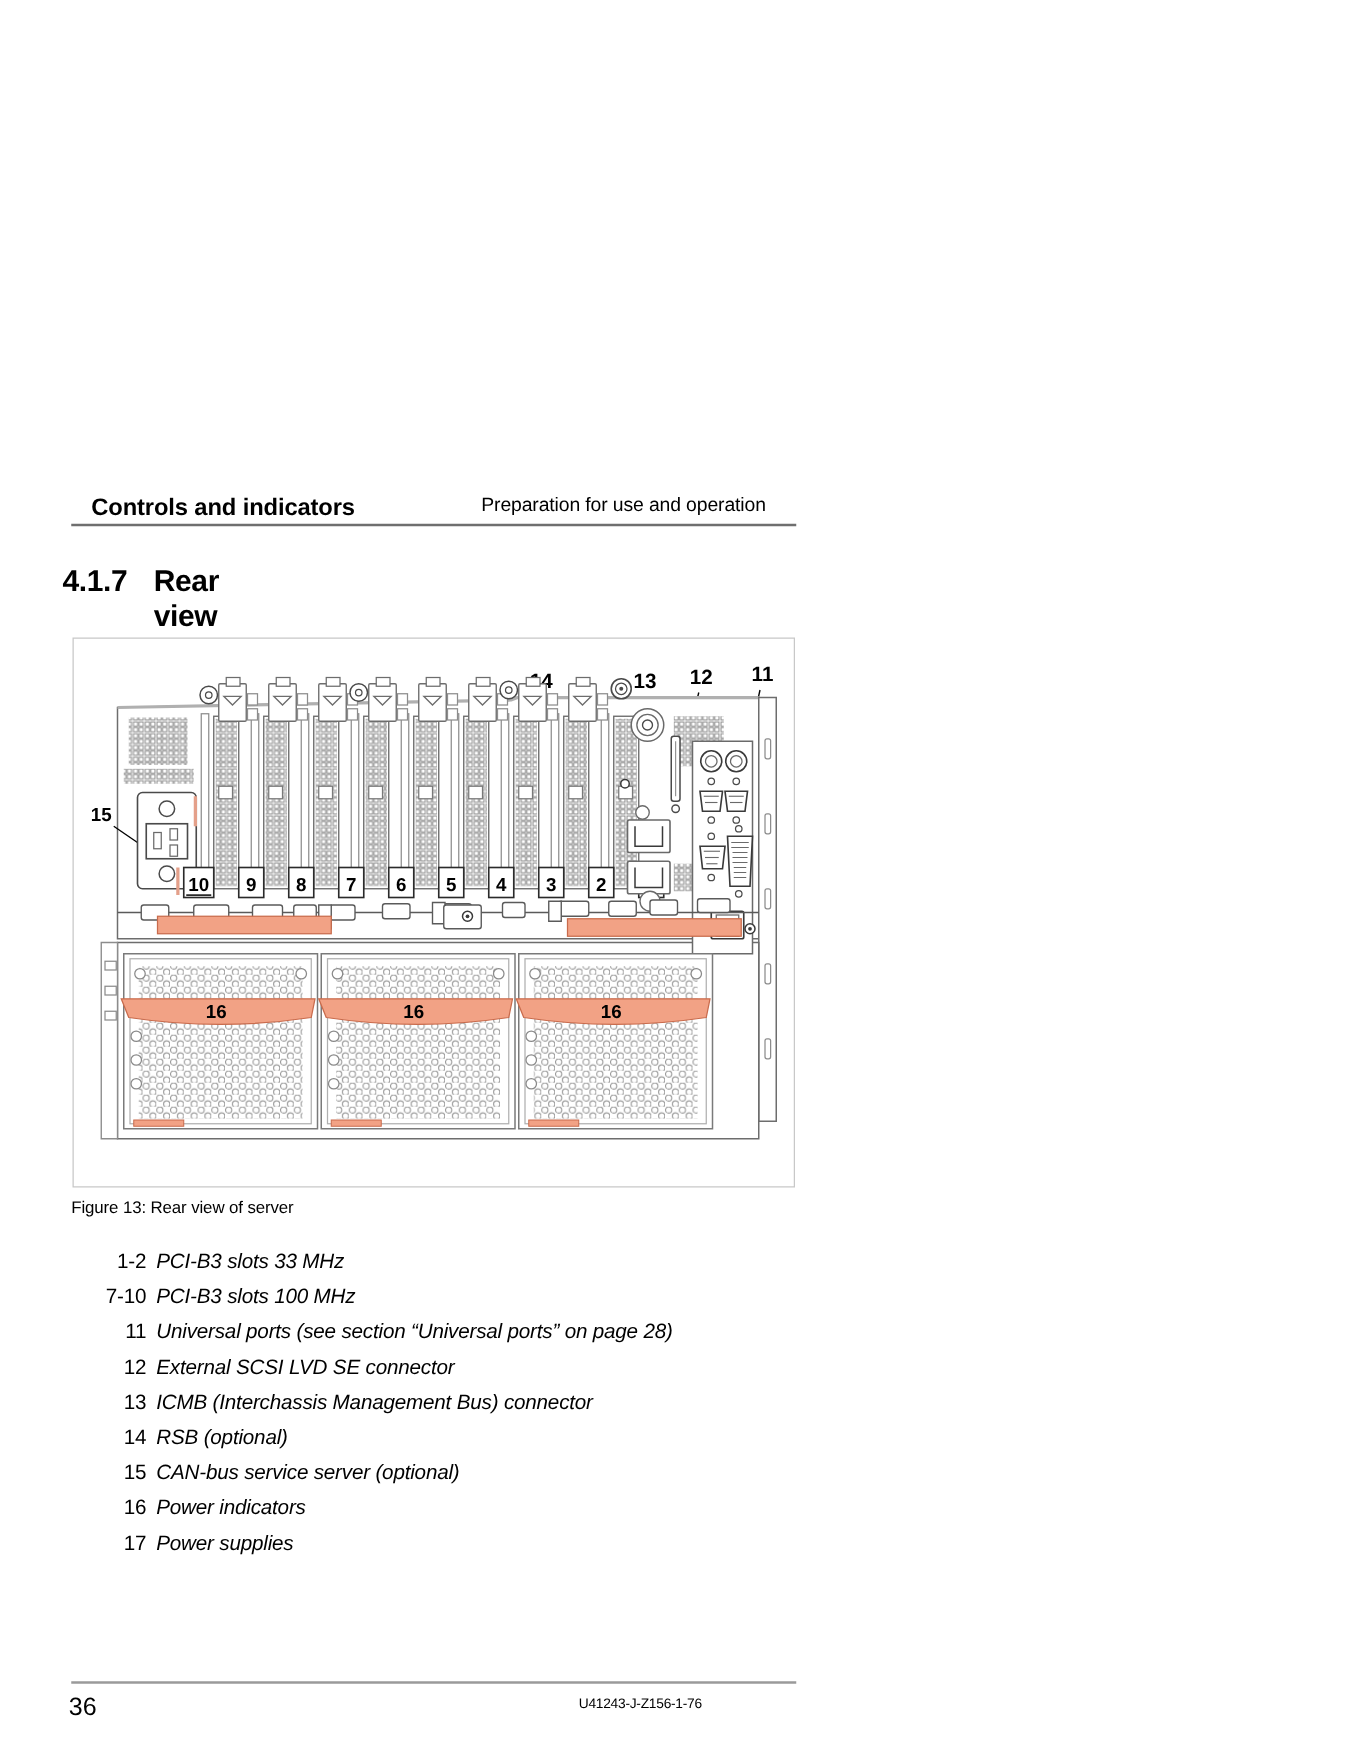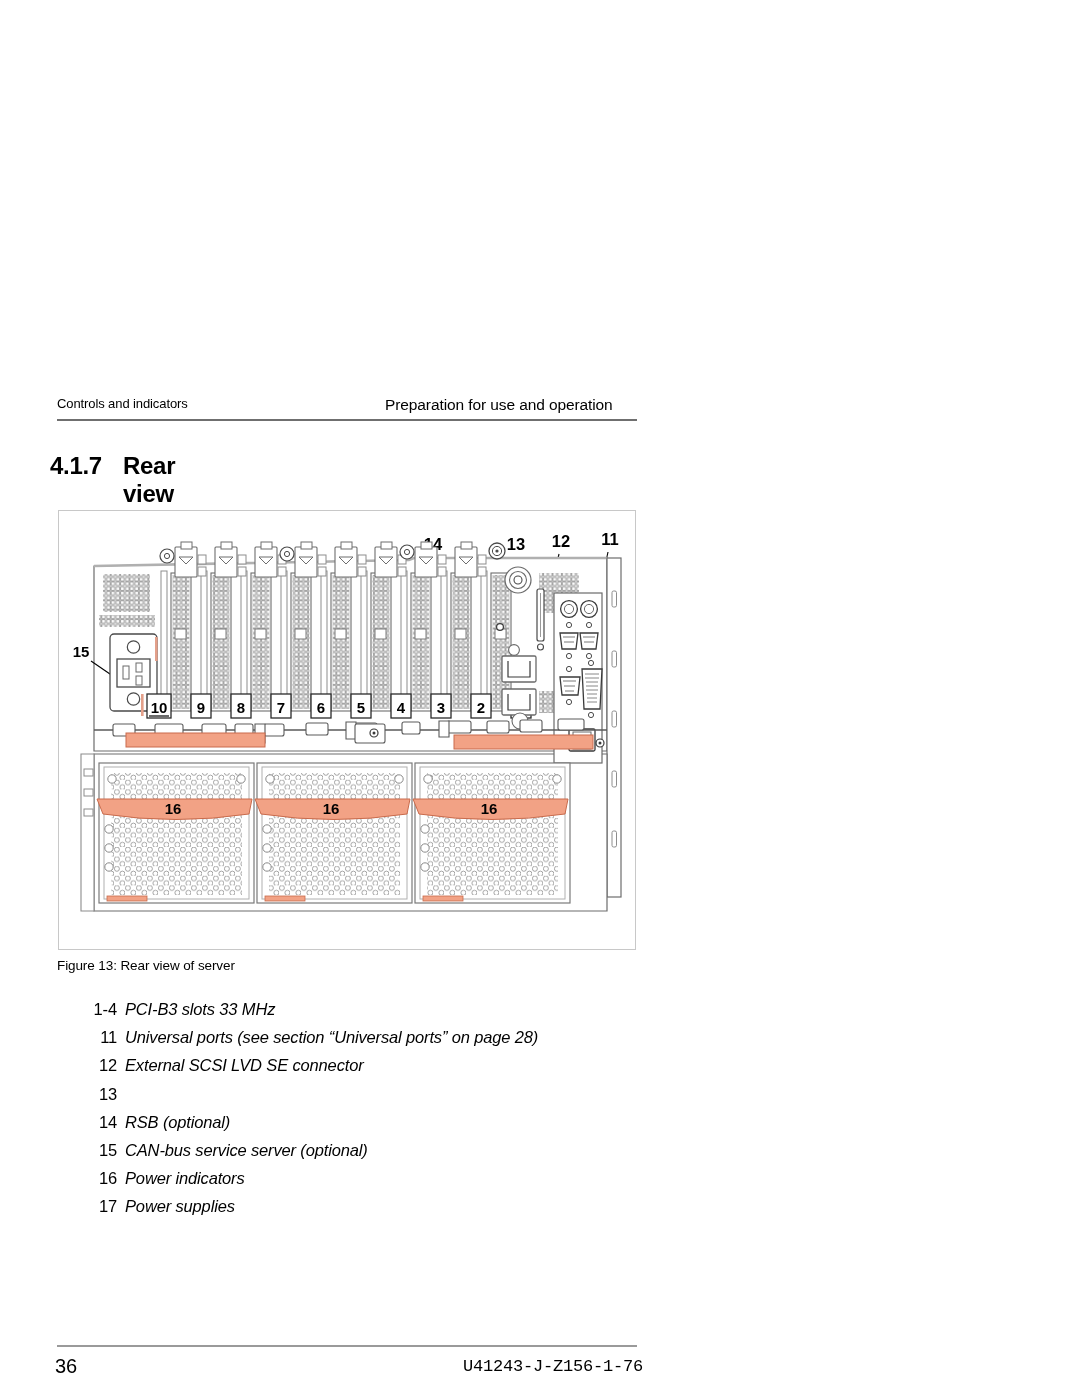--- a/index.html
+++ b/index.html
@@ -33,9 +33,9 @@
   }
   .rh-left {
     position: absolute;
-    left: 0; top: 0;
-    font-size: 13px;
-    font-weight: normal;
+    left: 16px; top: 0;
+    font-size: 19px;
+    font-weight: bold;
     letter-spacing: -0.1px;
   }
   .rh-right {

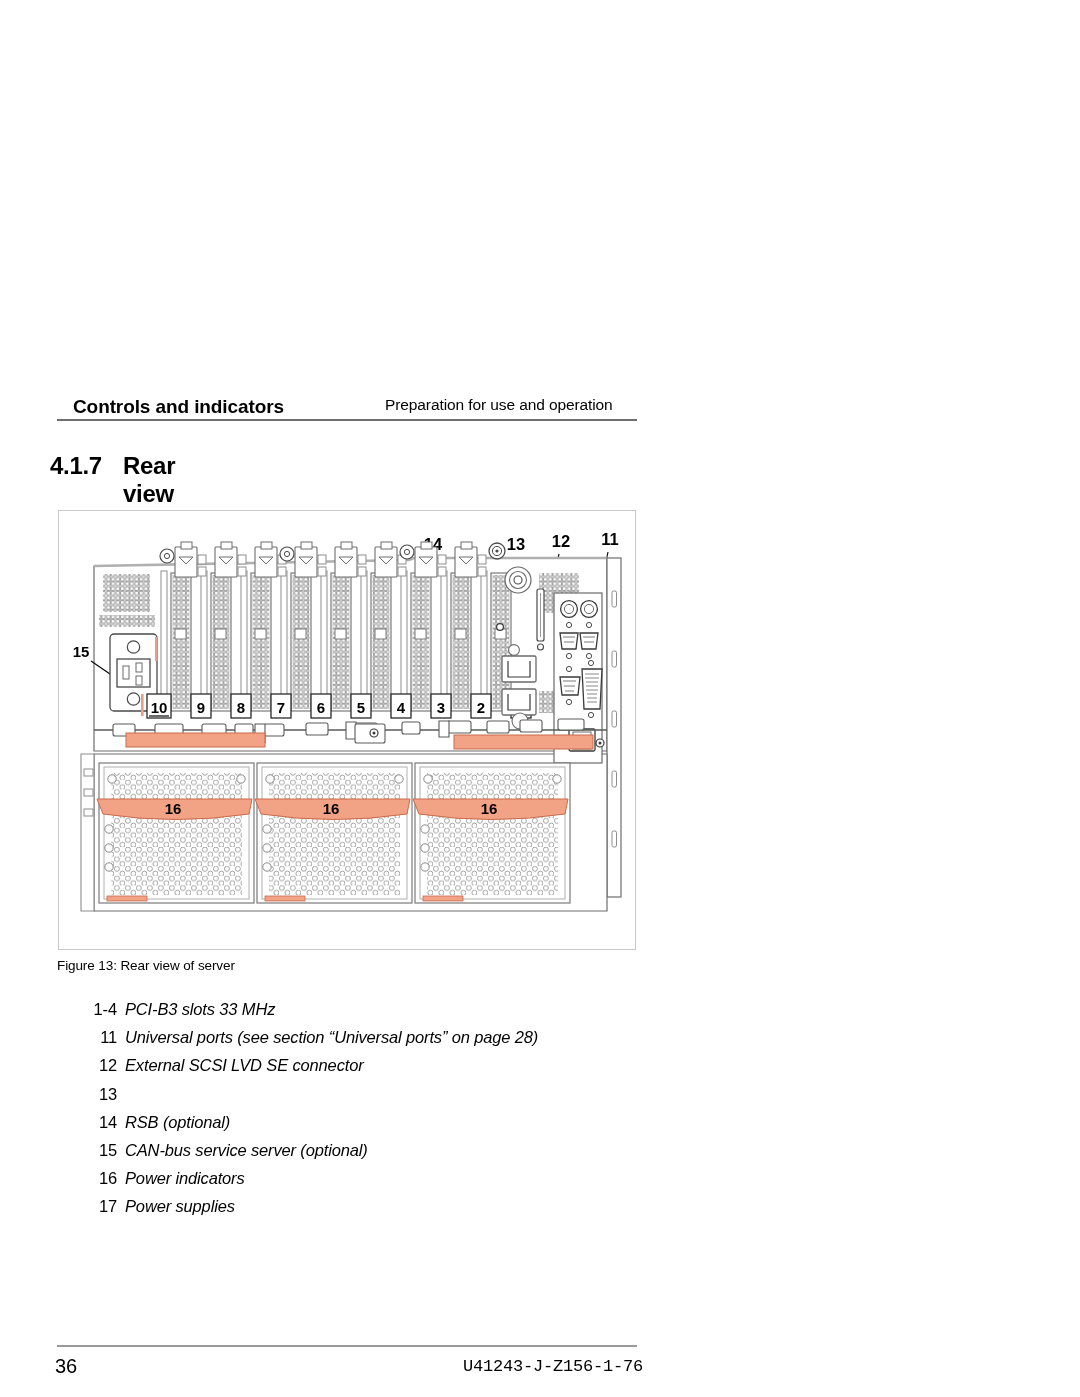--- a/index.html
+++ b/index.html
@@ -597,7 +597,7 @@
 
   <div class="legend">
     <div class="legend-row">
-      <span class="legend-key">1-4</span>
+      <span class="legend-key">1-2</span>
       <span class="legend-val">PCI-B3 slots 33 MHz</span>
     </div>
     <div class="legend-row">

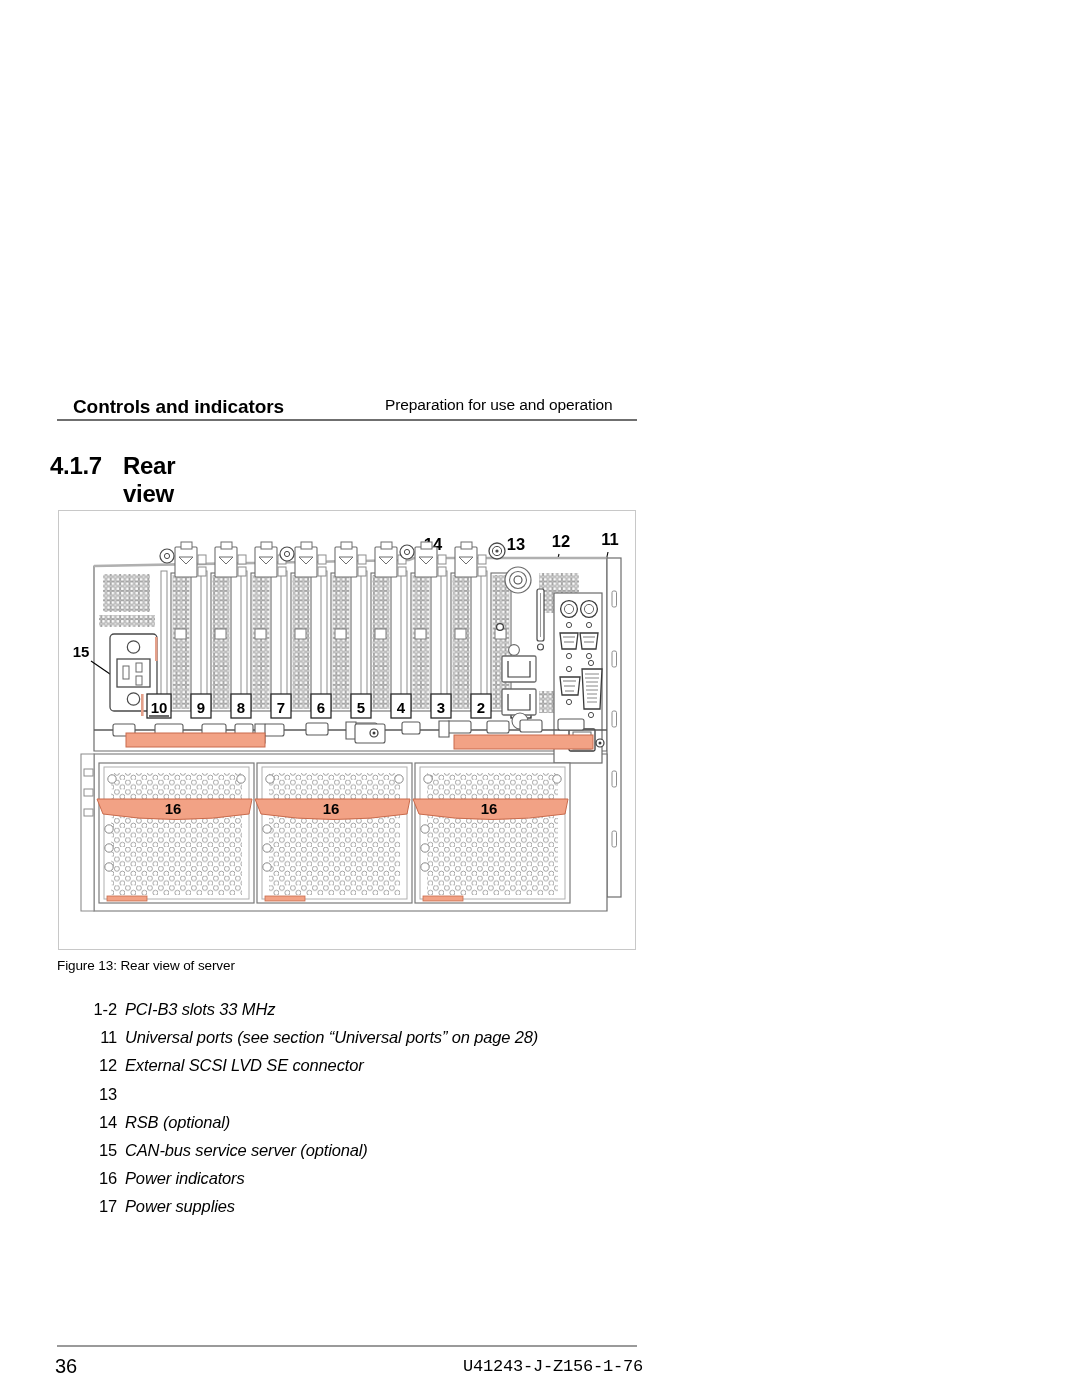--- a/index.html
+++ b/index.html
@@ -601,6 +601,10 @@
       <span class="legend-val">PCI-B3 slots 33 MHz</span>
     </div>
     <div class="legend-row">
+      <span class="legend-key">7-10</span>
+      <span class="legend-val">PCI-B3 slots 100 MHz</span>
+    </div>
+    <div class="legend-row">
       <span class="legend-key">11</span>
       <span class="legend-val">Universal ports (see section “Universal ports” on page 28)</span>
     </div>

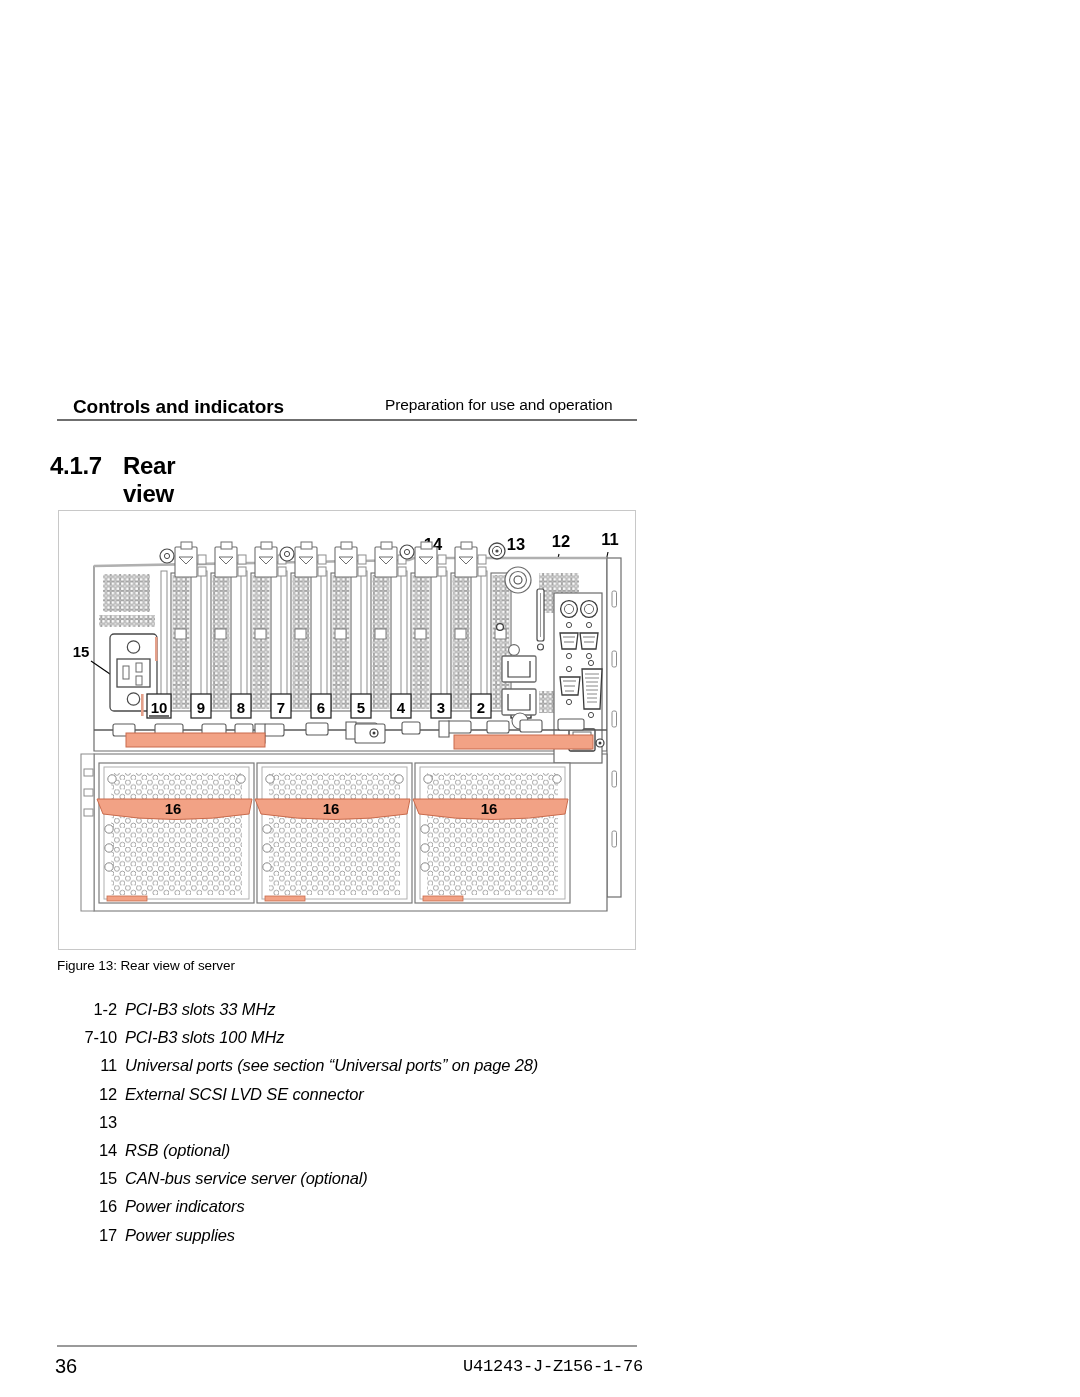--- a/index.html
+++ b/index.html
@@ -614,6 +614,7 @@
     </div>
     <div class="legend-row">
       <span class="legend-key">13</span>
+      <span class="legend-val">ICMB (Interchassis Management Bus) connector</span>
     </div>
     <div class="legend-row">
       <span class="legend-key">14</span>

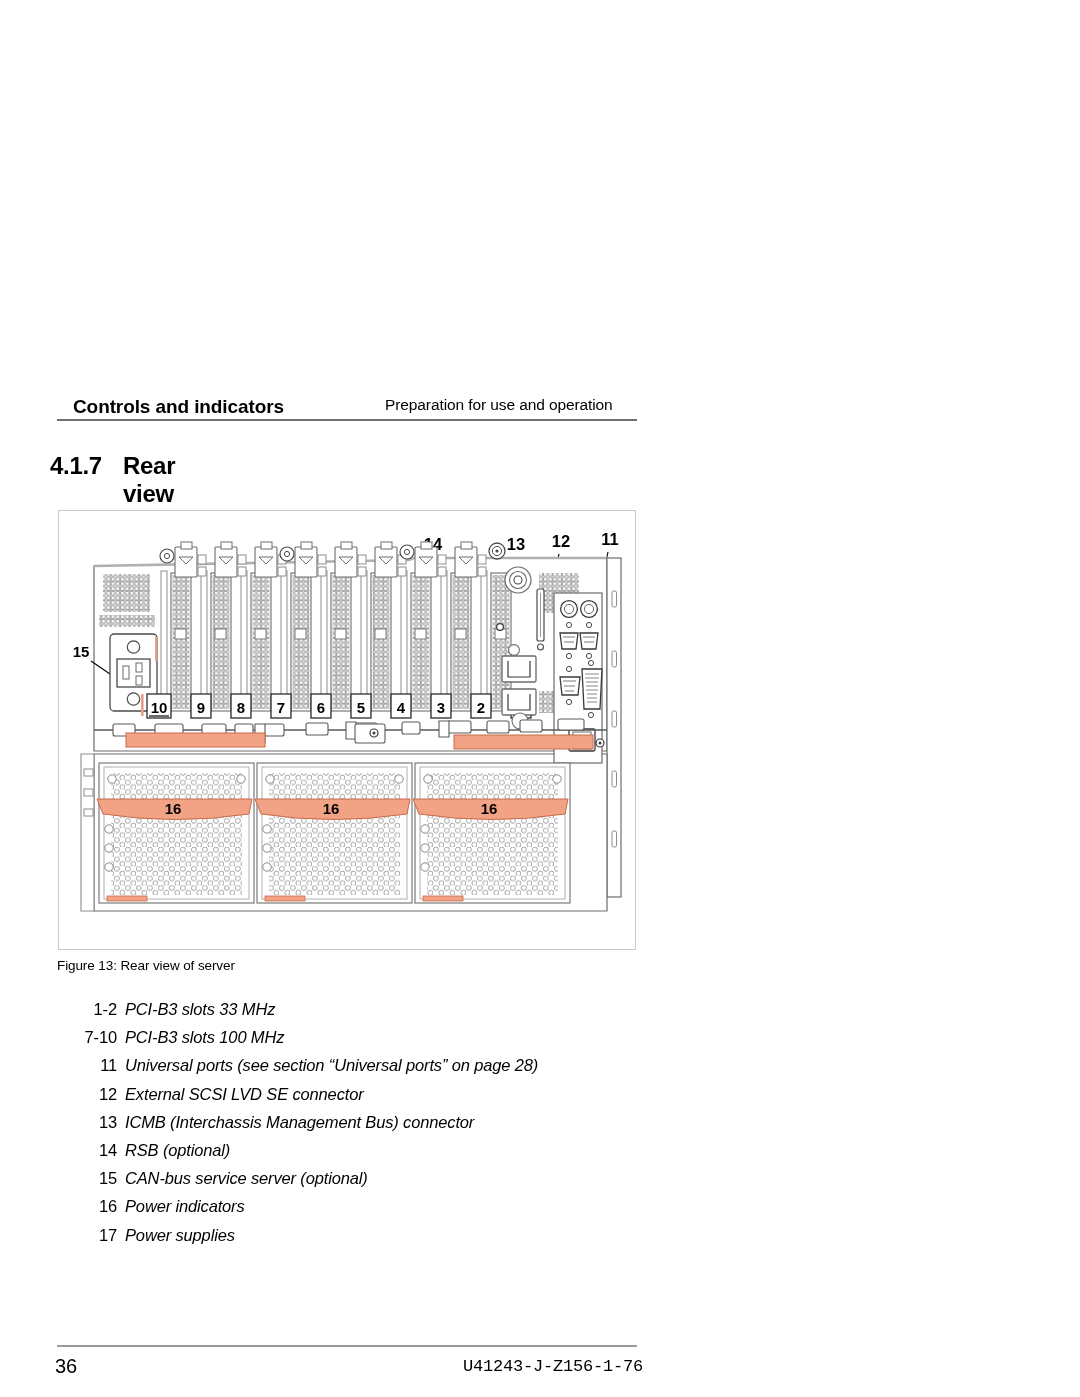--- a/index.html
+++ b/index.html
@@ -148,9 +148,8 @@
     position: absolute;
     left: 463px;
     top: 1357px;
-    font-size: 17px;
+    font-size: 11px;
     letter-spacing: -0.2px;
-    font-family: Liberation Mono, monospace;
   }
 </style>
 </head>

